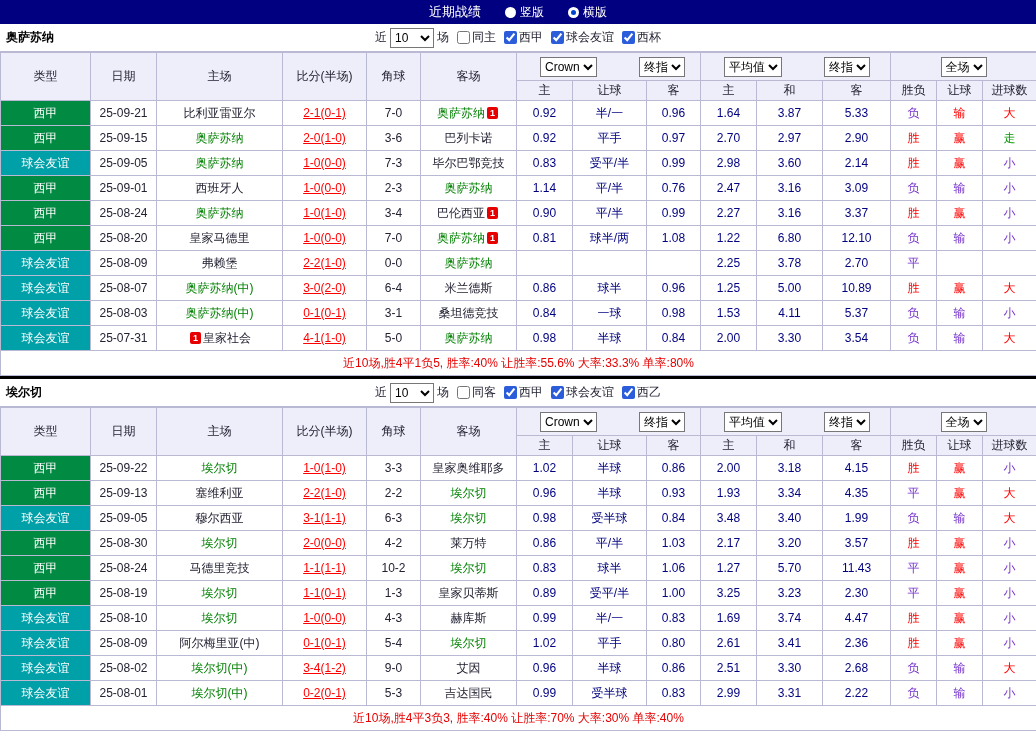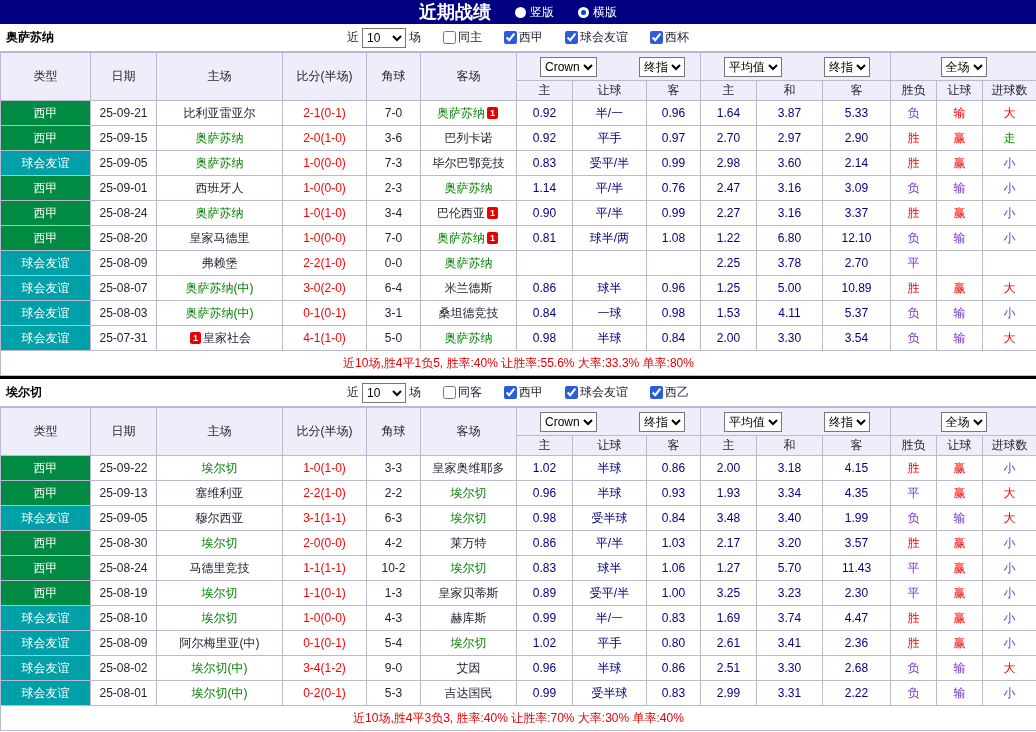--- a/index.html
+++ b/index.html
@@ -19,7 +19,7 @@
     justify-content: center;
     gap: 16px;
   }
-  .title-bar .title { font-weight: bold; font-size: 18px; }
+  .title-bar .title { font-weight: normal; font-size: 13px; }
   .radio-opt { display: inline-flex; align-items: center; gap: 4px; cursor: pointer; padding-left: 8px; }
   .radio-dot { width: 11px; height: 11px; border-radius: 50%; background: #fff; position: relative; flex: 0 0 auto; }
   .radio-dot.selected::after {

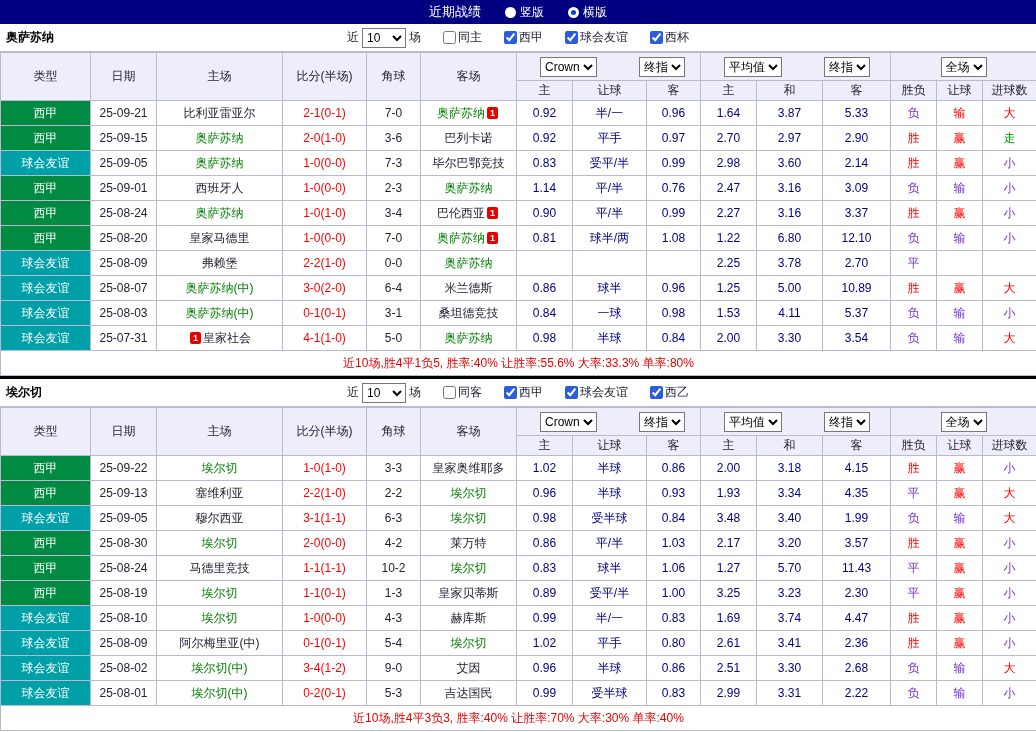--- a/index.html
+++ b/index.html
@@ -41,7 +41,7 @@
   .filter-controls { display: flex; align-items: center; gap: 3px; }
   select { height: 20px; font-size: 12px; background: #fff; border: 1px solid #777; }
   .count-select { min-width: 44px; }
-  .cb { display: inline-flex; align-items: center; gap: 2px; cursor: pointer; margin-left: 19px; }
+  .cb { display: inline-flex; align-items: center; gap: 2px; cursor: pointer; margin-left: 5px; }
   .cb input { width: 13px; height: 13px; margin: 0; accent-color: var(--checkbox-blue, #2b5cd9); }
   table.grid { border-collapse: collapse; table-layout: fixed; width: 1036px; background: #fff; }
   .grid th, .grid td {

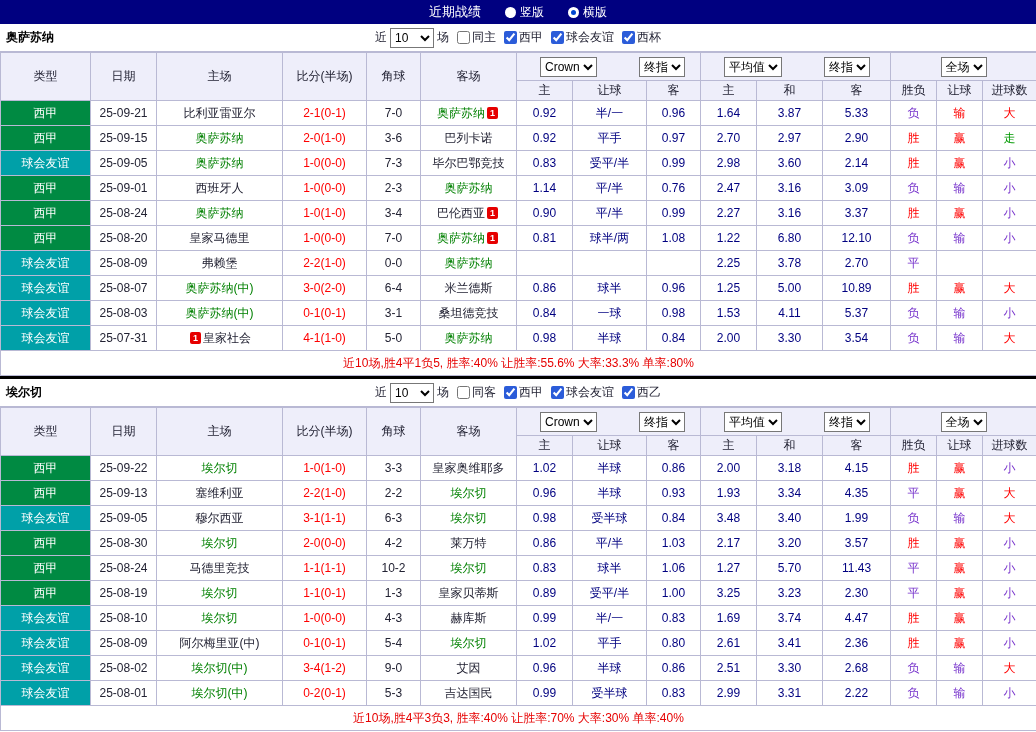--- a/index.html
+++ b/index.html
@@ -59,7 +59,7 @@
   td.type-friendly { background: var(--friendly-teal, #00a0a8); }
   .team { color: var(--text-dark, #222233); }
   .team.focal { color: var(--focal-green, #008000); }
-  td.score-cell { color: var(--score-red, #ff0000); }
+  td.score-cell { color: var(--score-red, #ff0000); text-decoration: underline; }
   td.odds-cell { color: var(--odds-navy, #000080); }
   td.res-r { color: var(--res-red, #ff0000); }
   td.res-p { color: var(--res-purple, #7733cc); }

